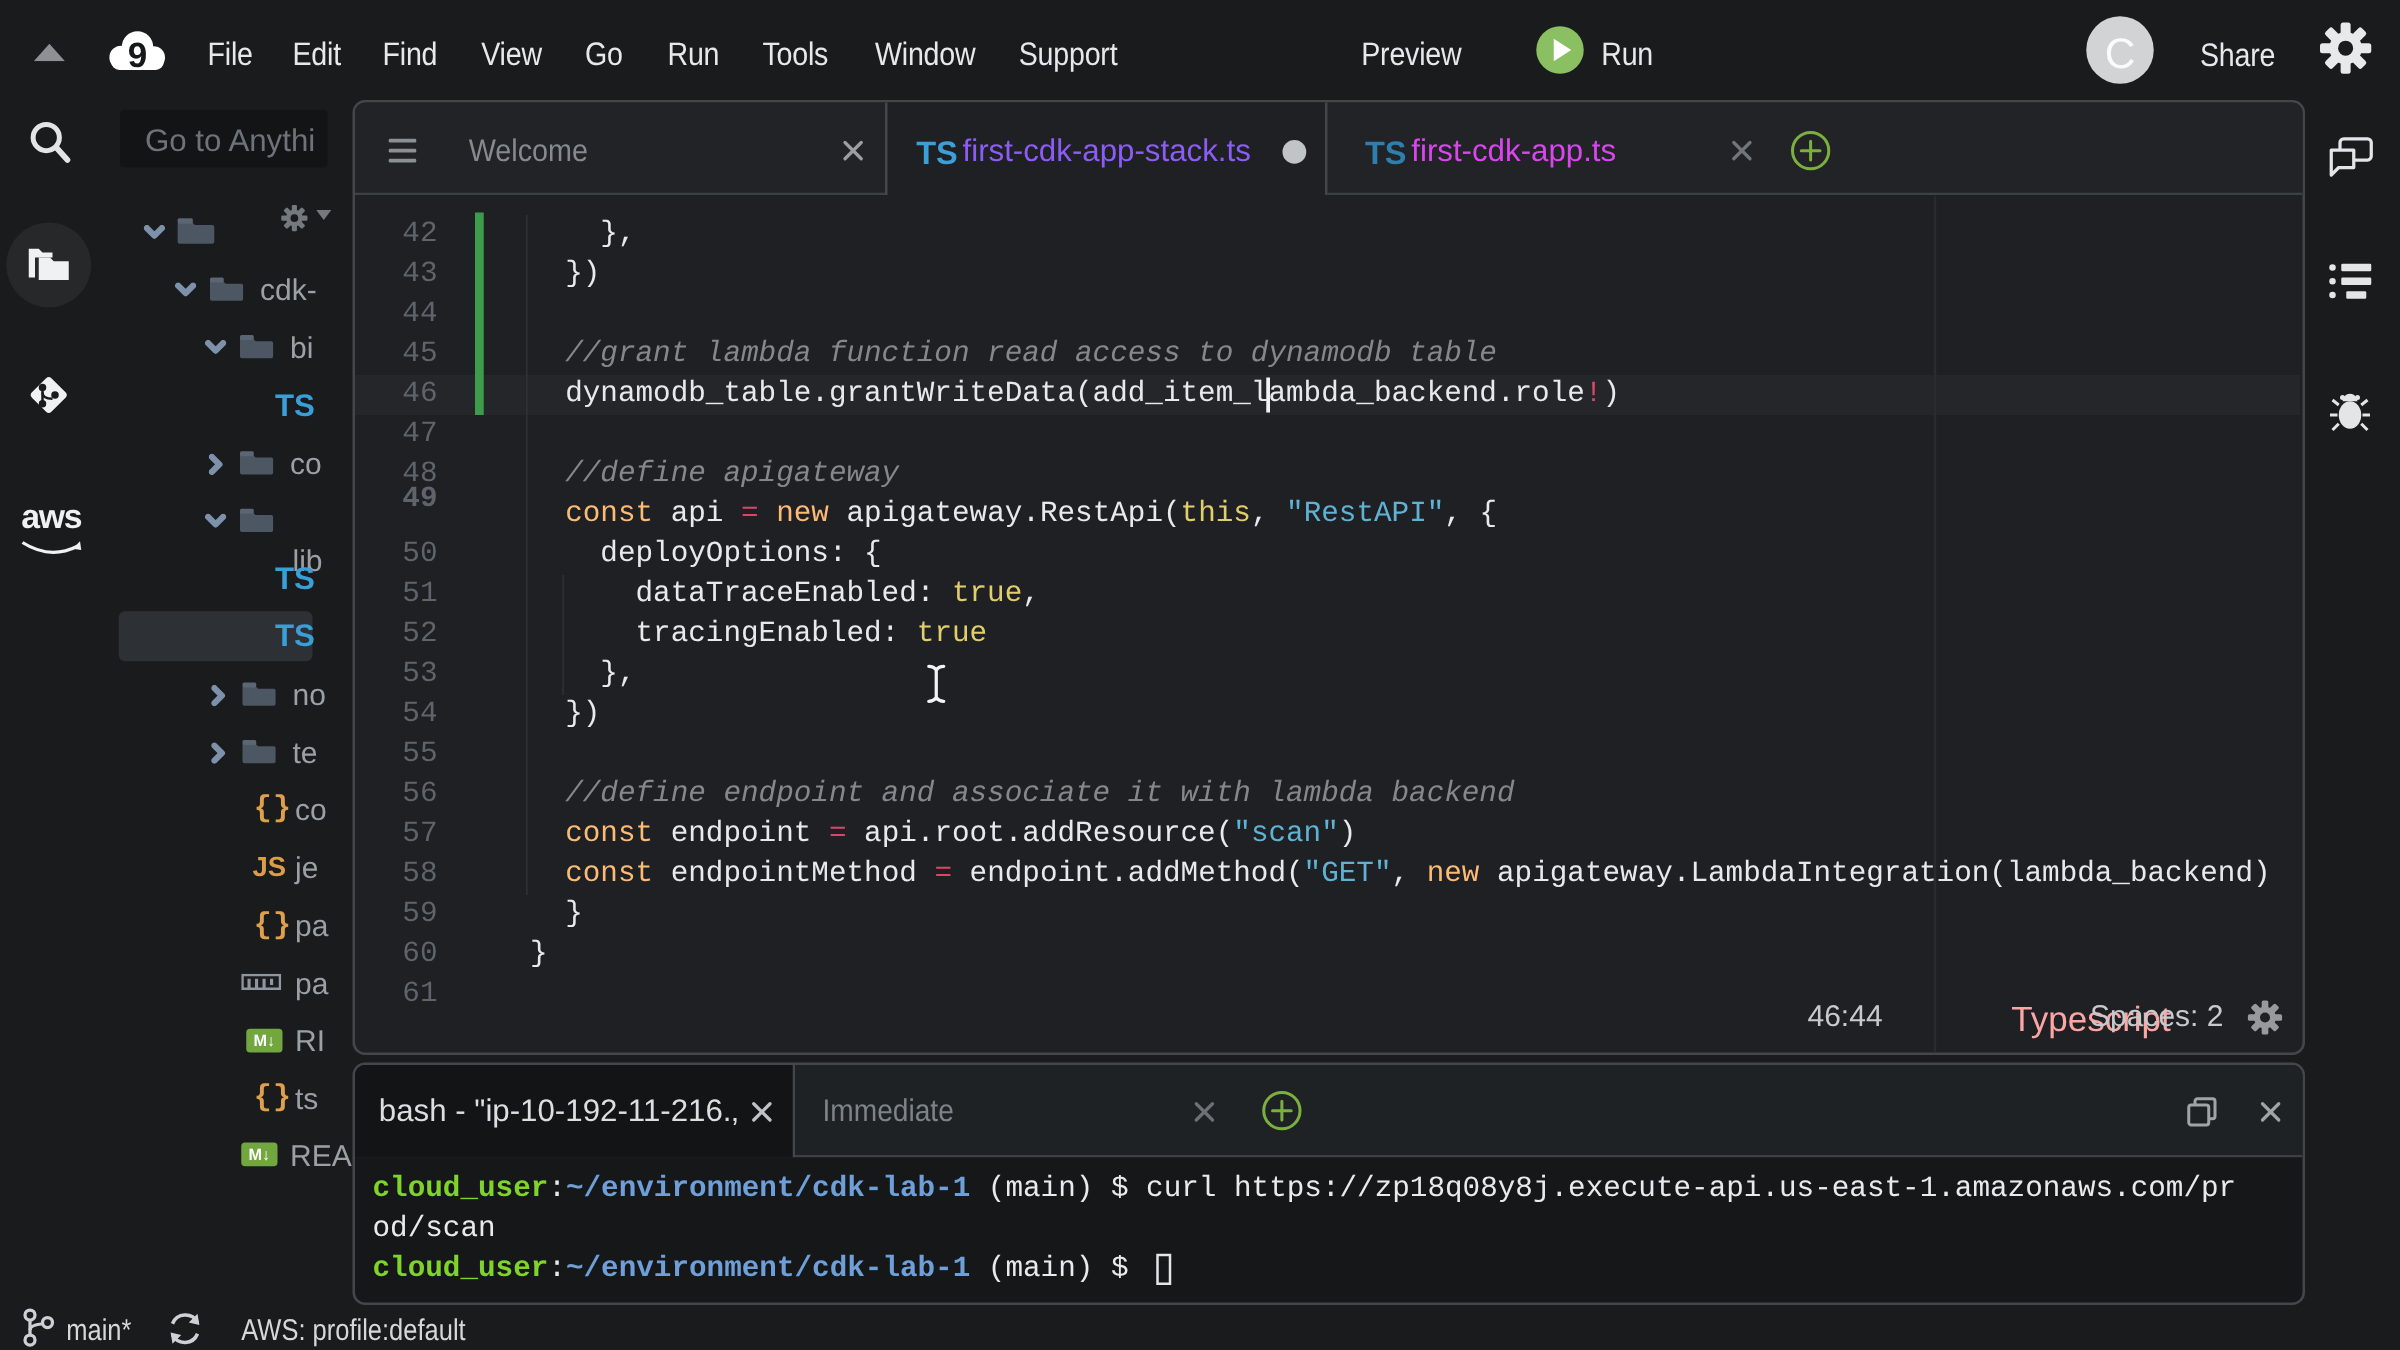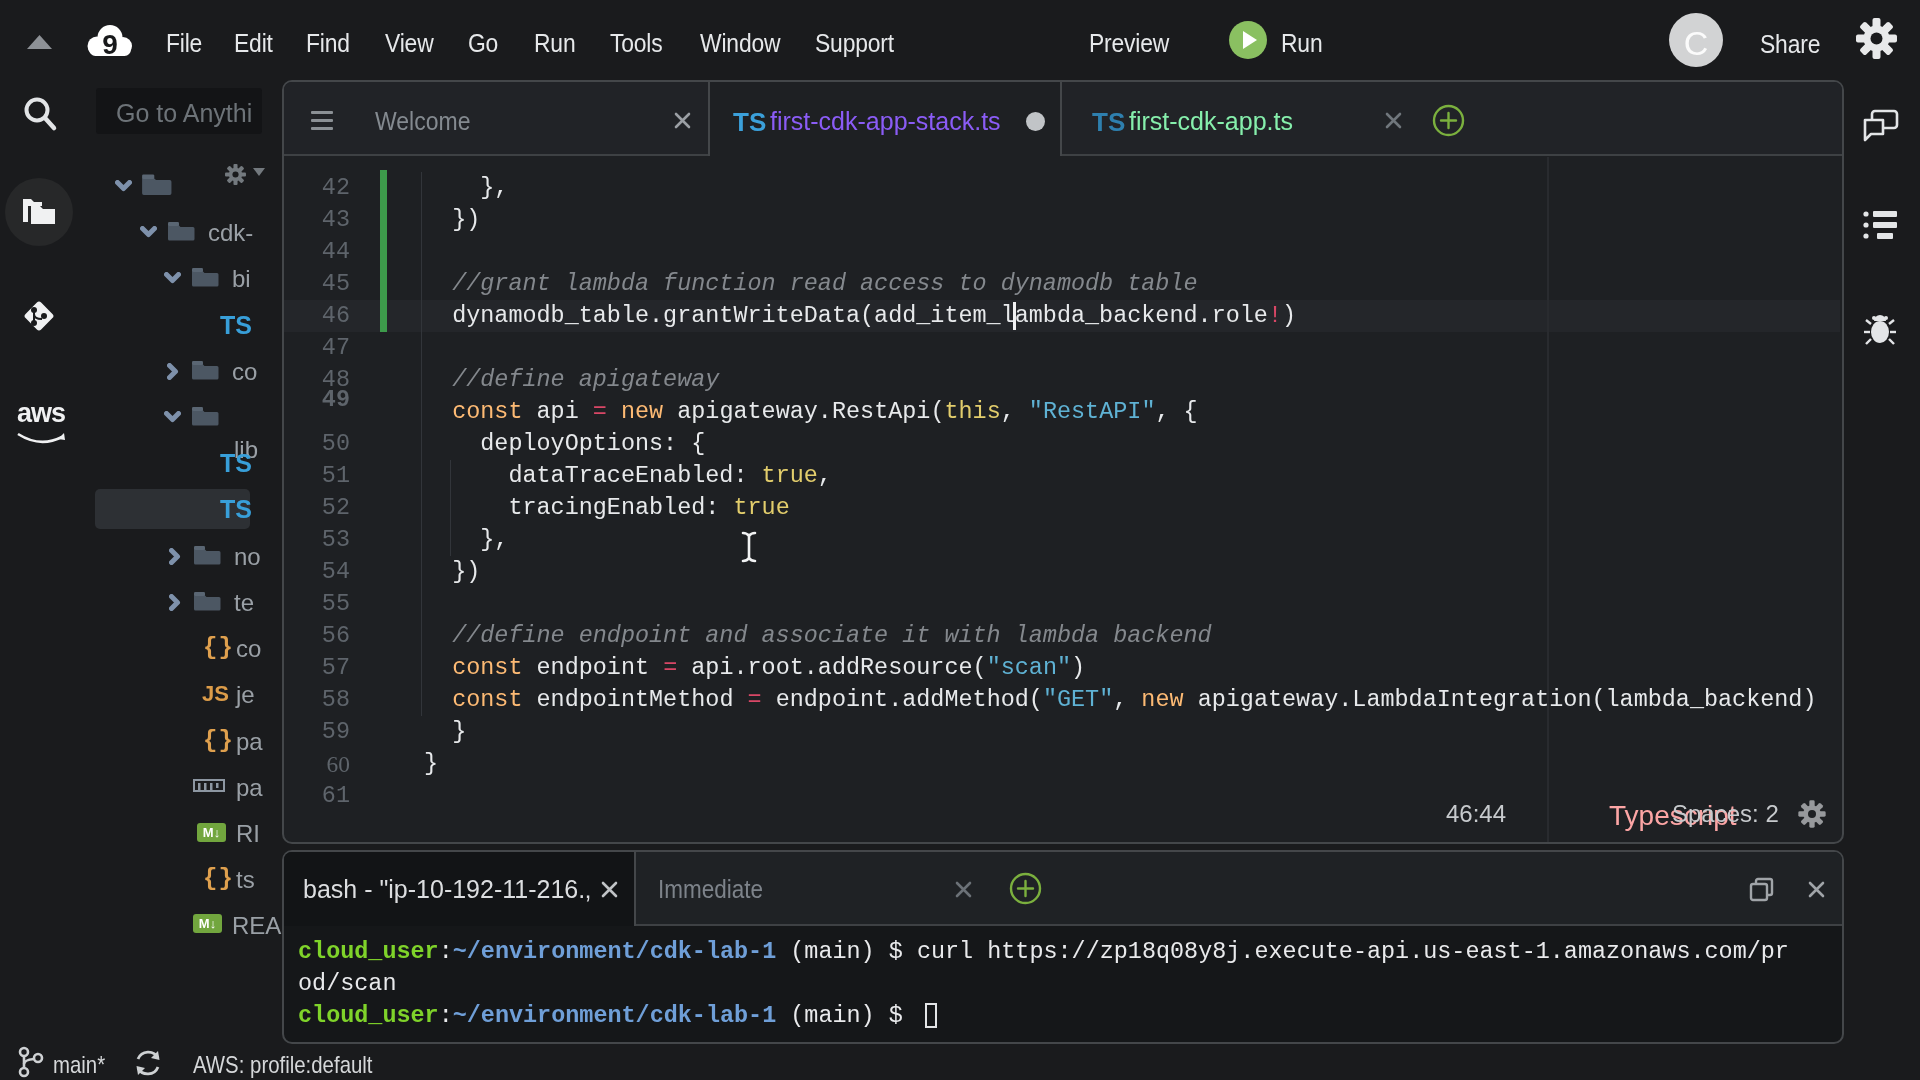--- a/index.html
+++ b/index.html
@@ -230,7 +230,7 @@
 <div class="abs" style="left:1026px;top:112px;width:19px;height:19px;border-radius:50%;background:#c1c4c7;"></div>
 
 <div class="abs" style="left:1092px;top:107px;font-size:26px;font-weight:bold;color:#2e7fae;">TS</div>
-<div class="abs" style="left:1129px;top:107px;font-size:25px;color:#86efac;">first-cdk-app.ts</div>
+<div class="abs" style="left:1129px;top:107px;font-size:25px;color:#d946ef;">first-cdk-app.ts</div>
 <svg class="abs" style="left:1383px;top:110px;" width="21" height="21" viewBox="0 0 21 21">
   <path d="M4,4 L17,17 M17,4 L4,17" stroke="#70767c" stroke-width="2.6" stroke-linecap="round"></path>
 </svg>

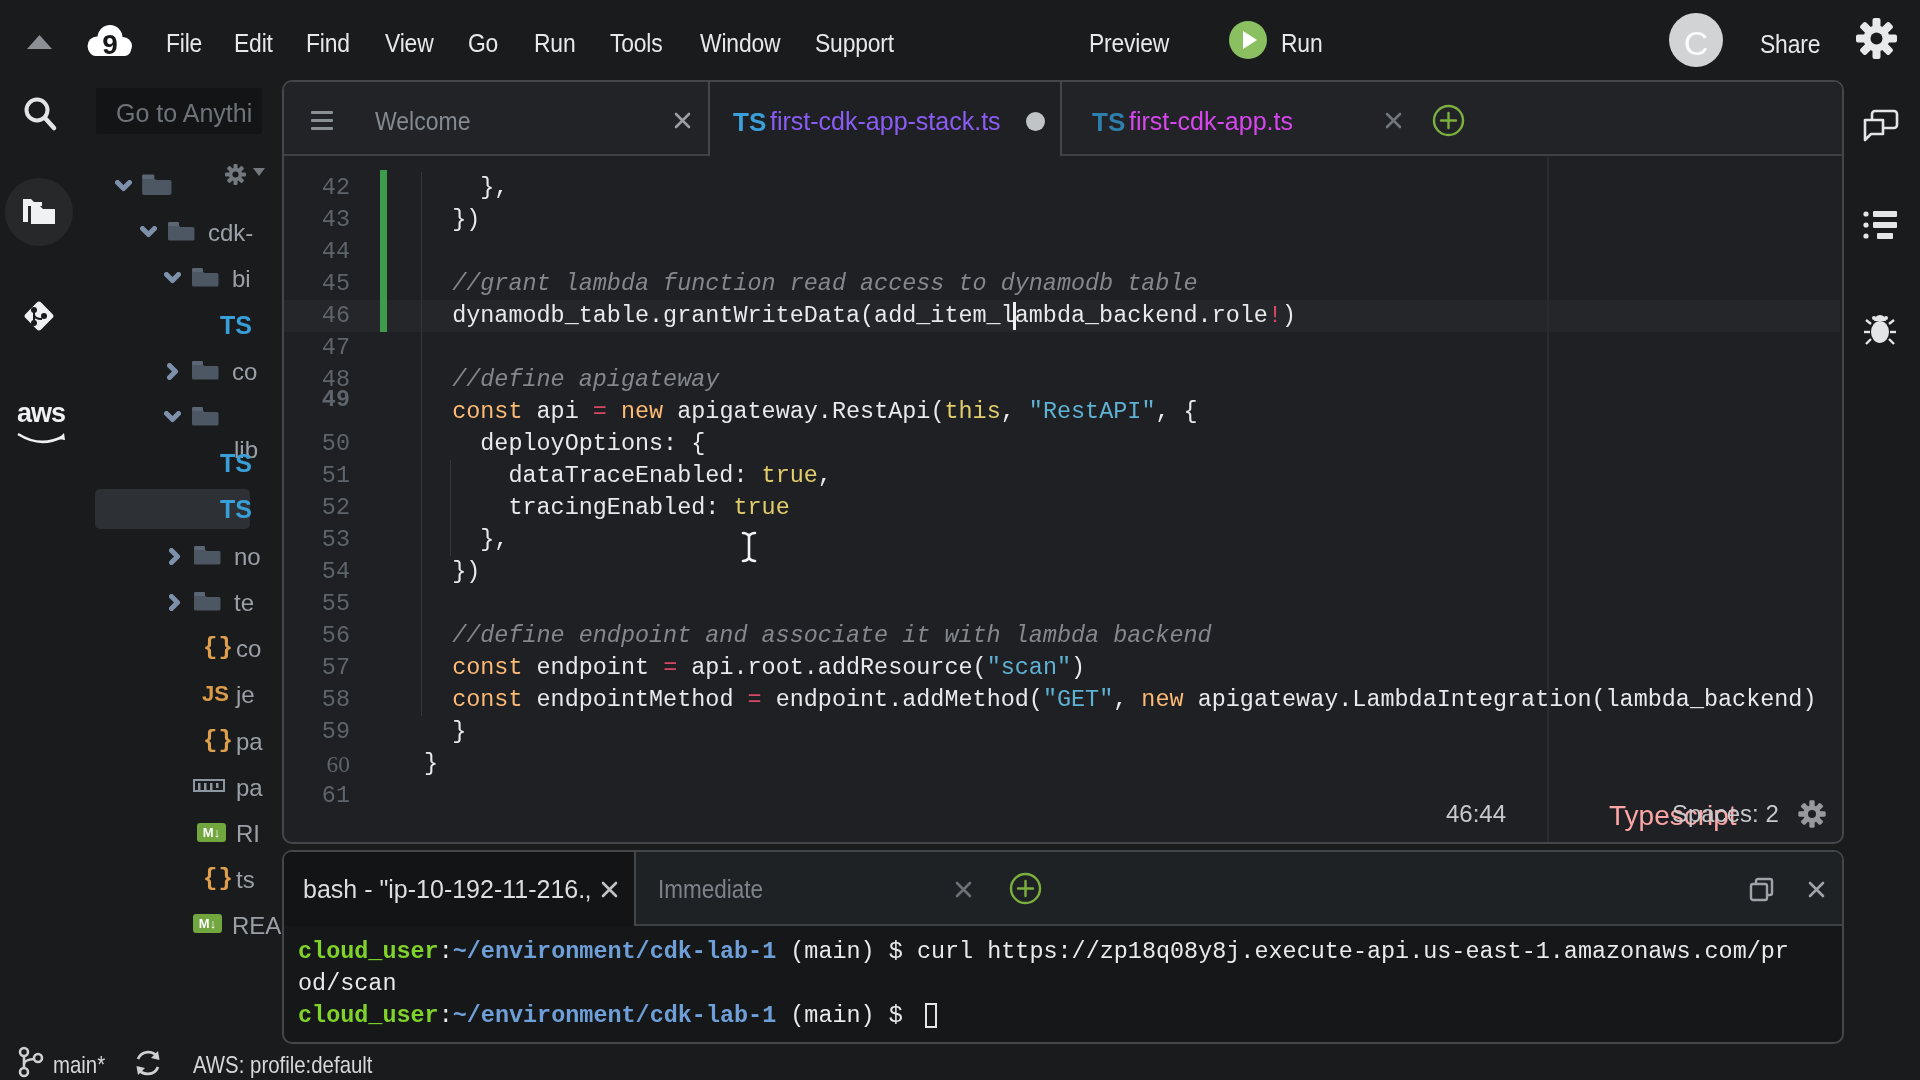--- a/index.html
+++ b/index.html
@@ -273,7 +273,7 @@
 <div class="mono gut" style="top:652px;">57</div>
 <div class="mono gut" style="top:684px;">58</div>
 <div class="mono gut" style="top:716px;">59</div>
-<div class="mono gut" style="top:748px;font-family:Liberation Serif, serif;">60</div>
+<div class="mono gut" style="top:748px;">60</div>
 <div class="mono gut" style="top:780px;">61</div>
 
 <div class="mono cl w" style="top:172px;">    },</div>

